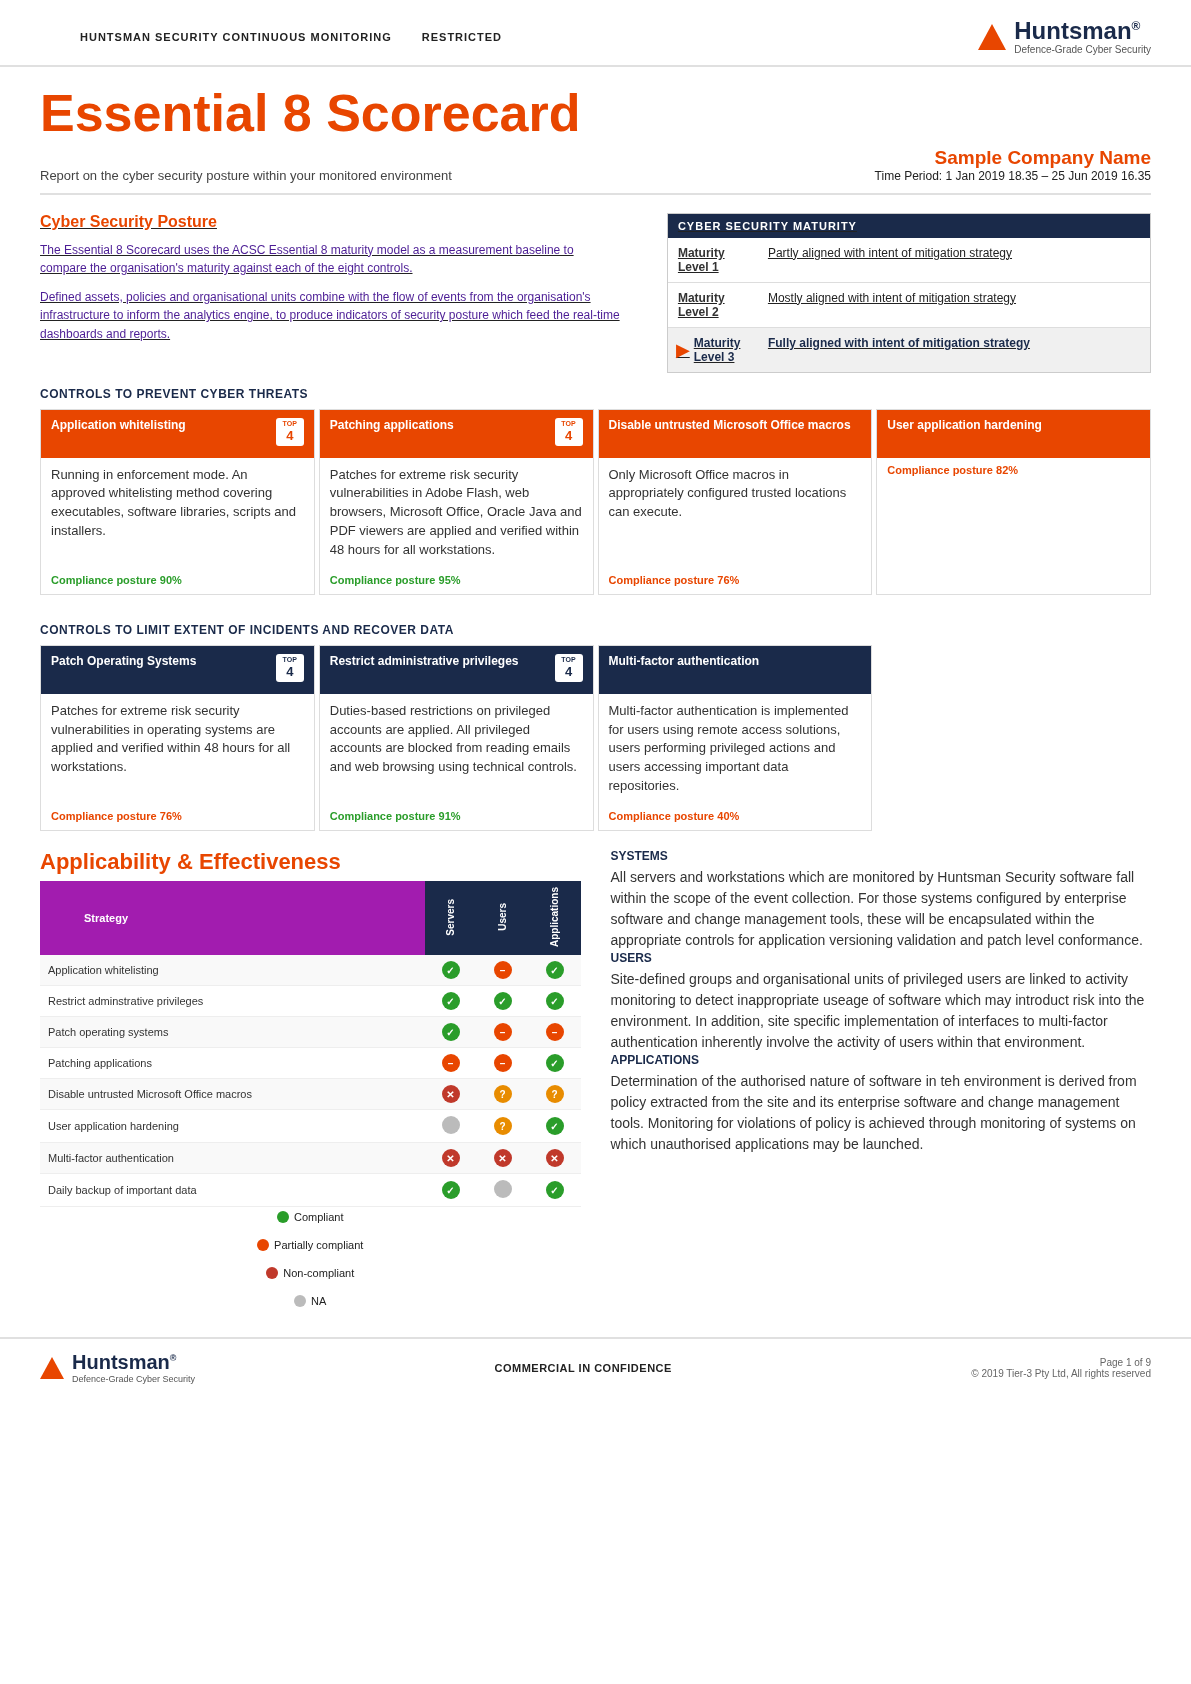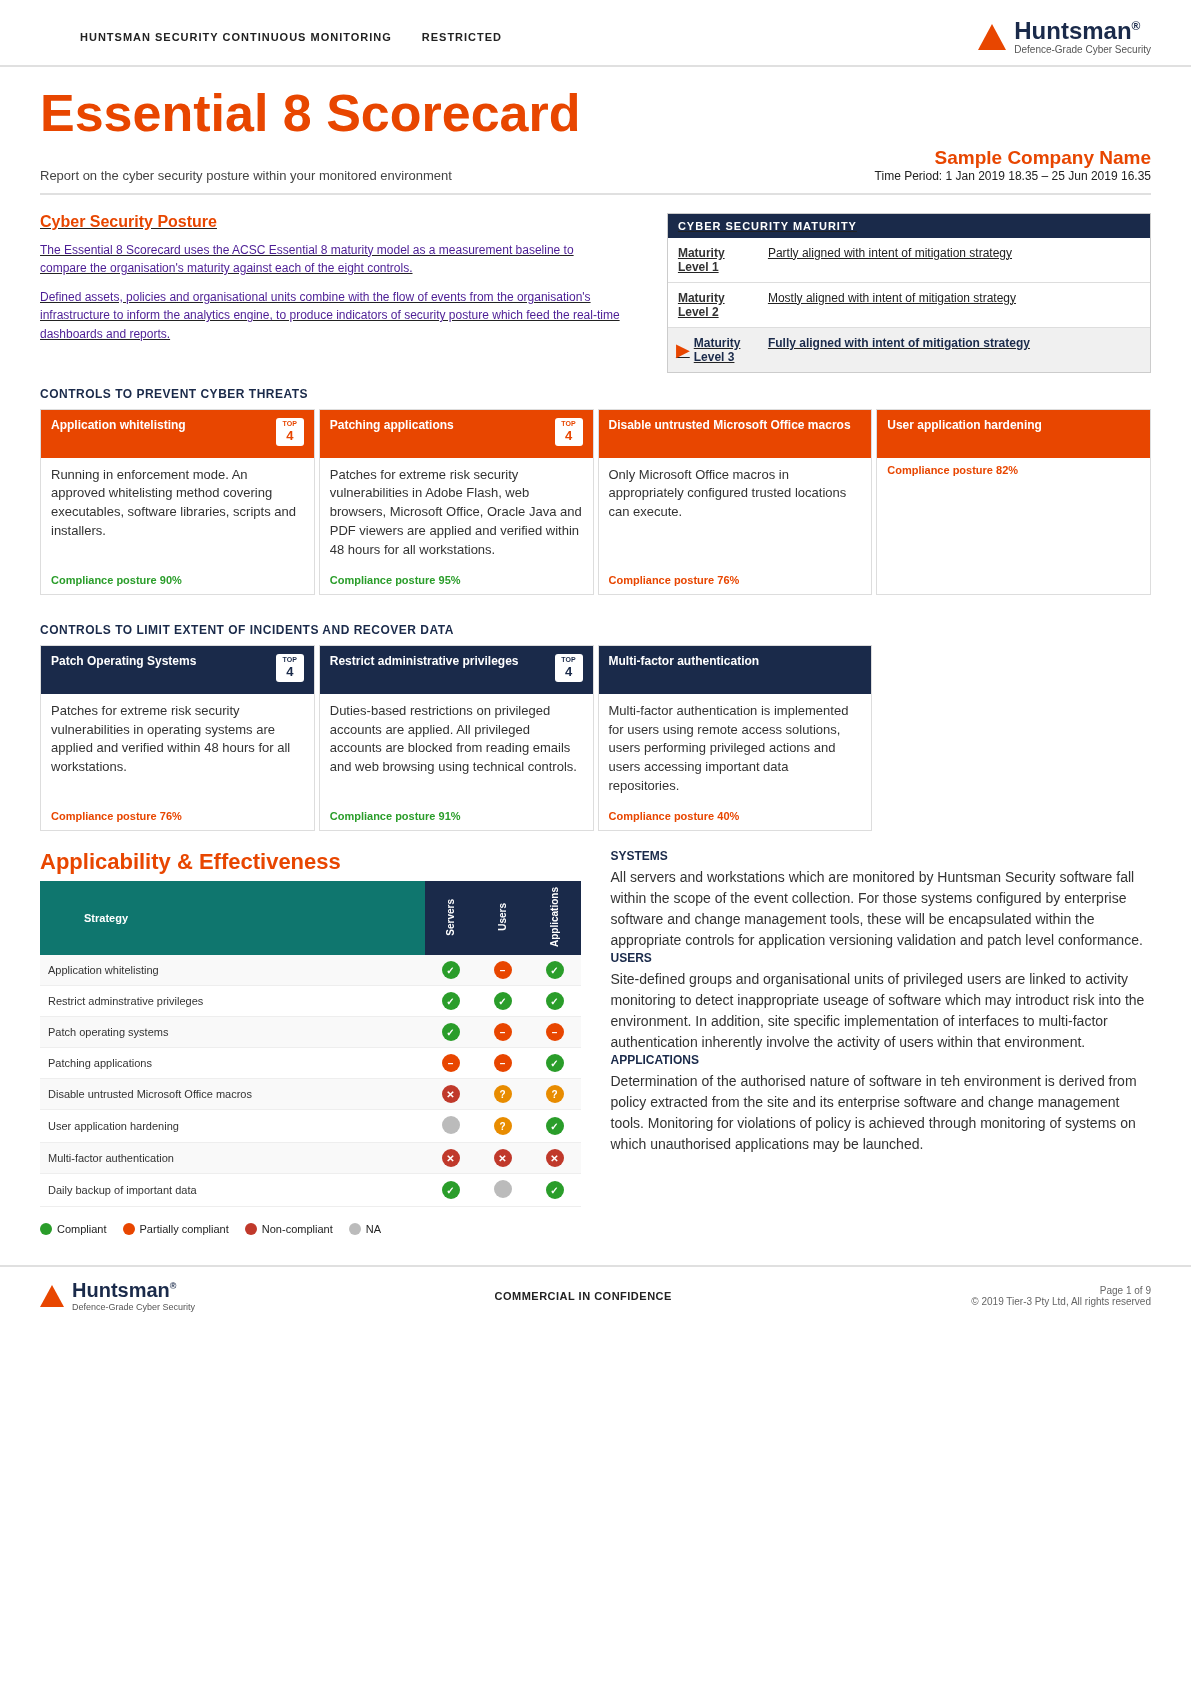--- a/index.html
+++ b/index.html
@@ -543,7 +543,7 @@
       <table class="app-table">
         <thead>
           <tr>
-            <th class="strategy-th" style="background:#0f766e;padding-left:44px;">Strategy</th>
+            <th class="strategy-th" style="background:#a21caf;padding-left:44px;">Strategy</th>
             <th style="width:52px;background:#1a2a4a;"><span class="rotated-header">Servers</span></th>
             <th style="width:52px;background:#1a2a4a;"><span class="rotated-header">Users</span></th>
             <th style="width:52px;background:#1a2a4a;"><span class="rotated-header">Applications</span></th>

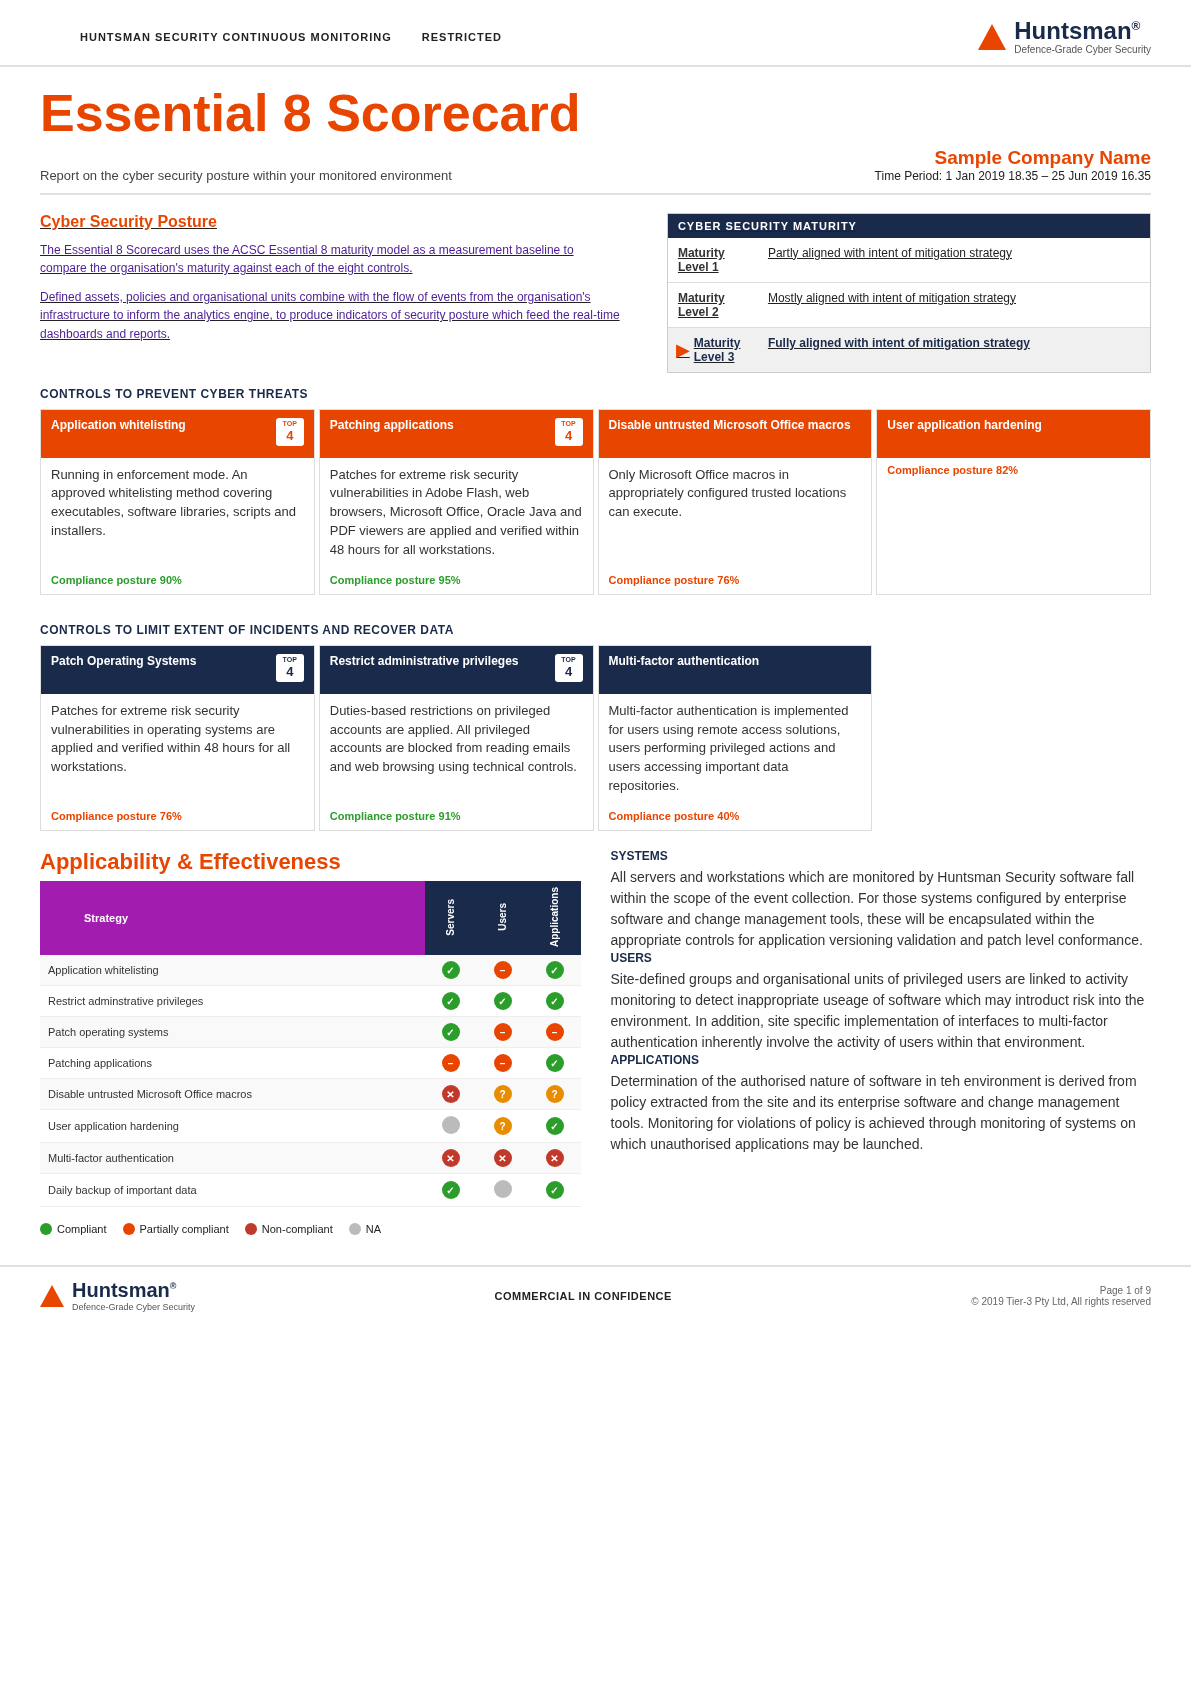--- a/index.html
+++ b/index.html
@@ -323,9 +323,10 @@
     .legend {
       display: flex;
       gap: 16px;
-      margin-top: 16px;
-      align-items: center;
-      font-size: 11px;
+      margin-top: 4px;
+      align-items: center;
+      font-size: 11px;
+      flex-direction: column;
     }
     .legend-item {
       display: flex;

